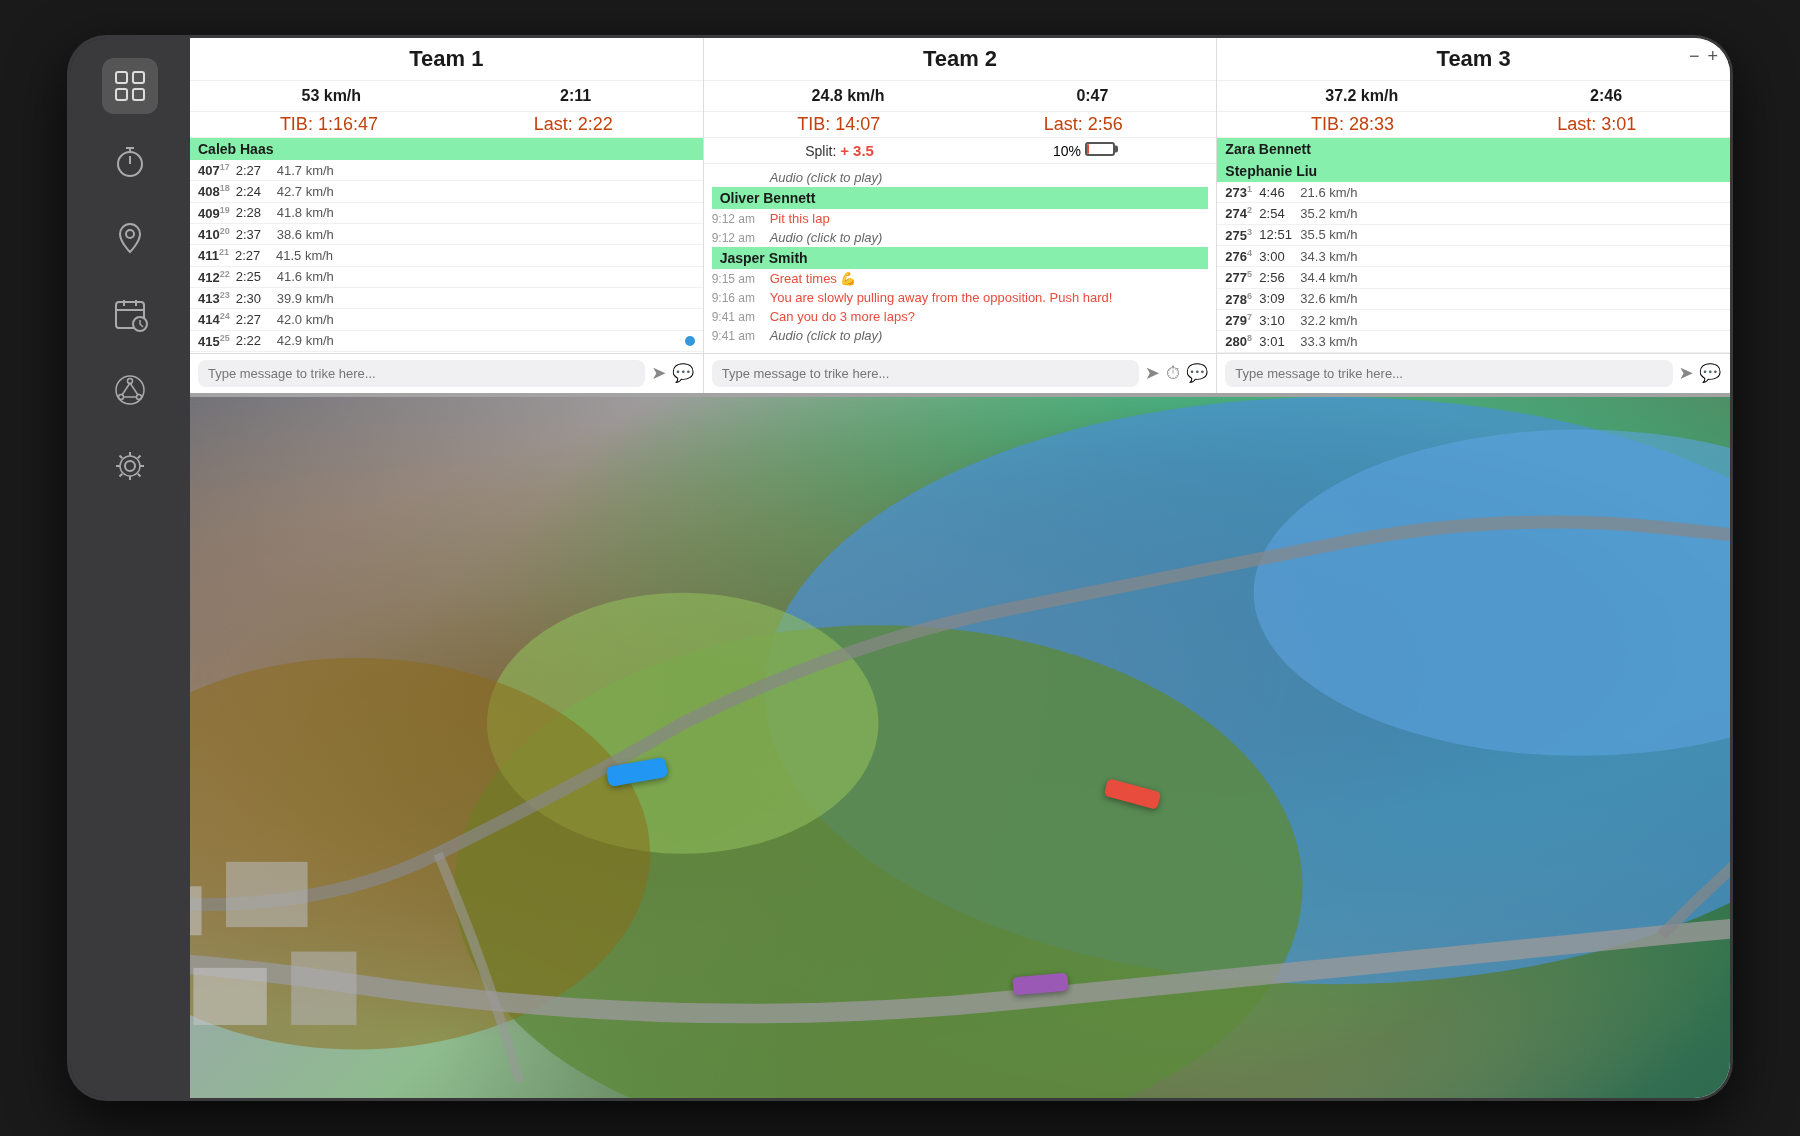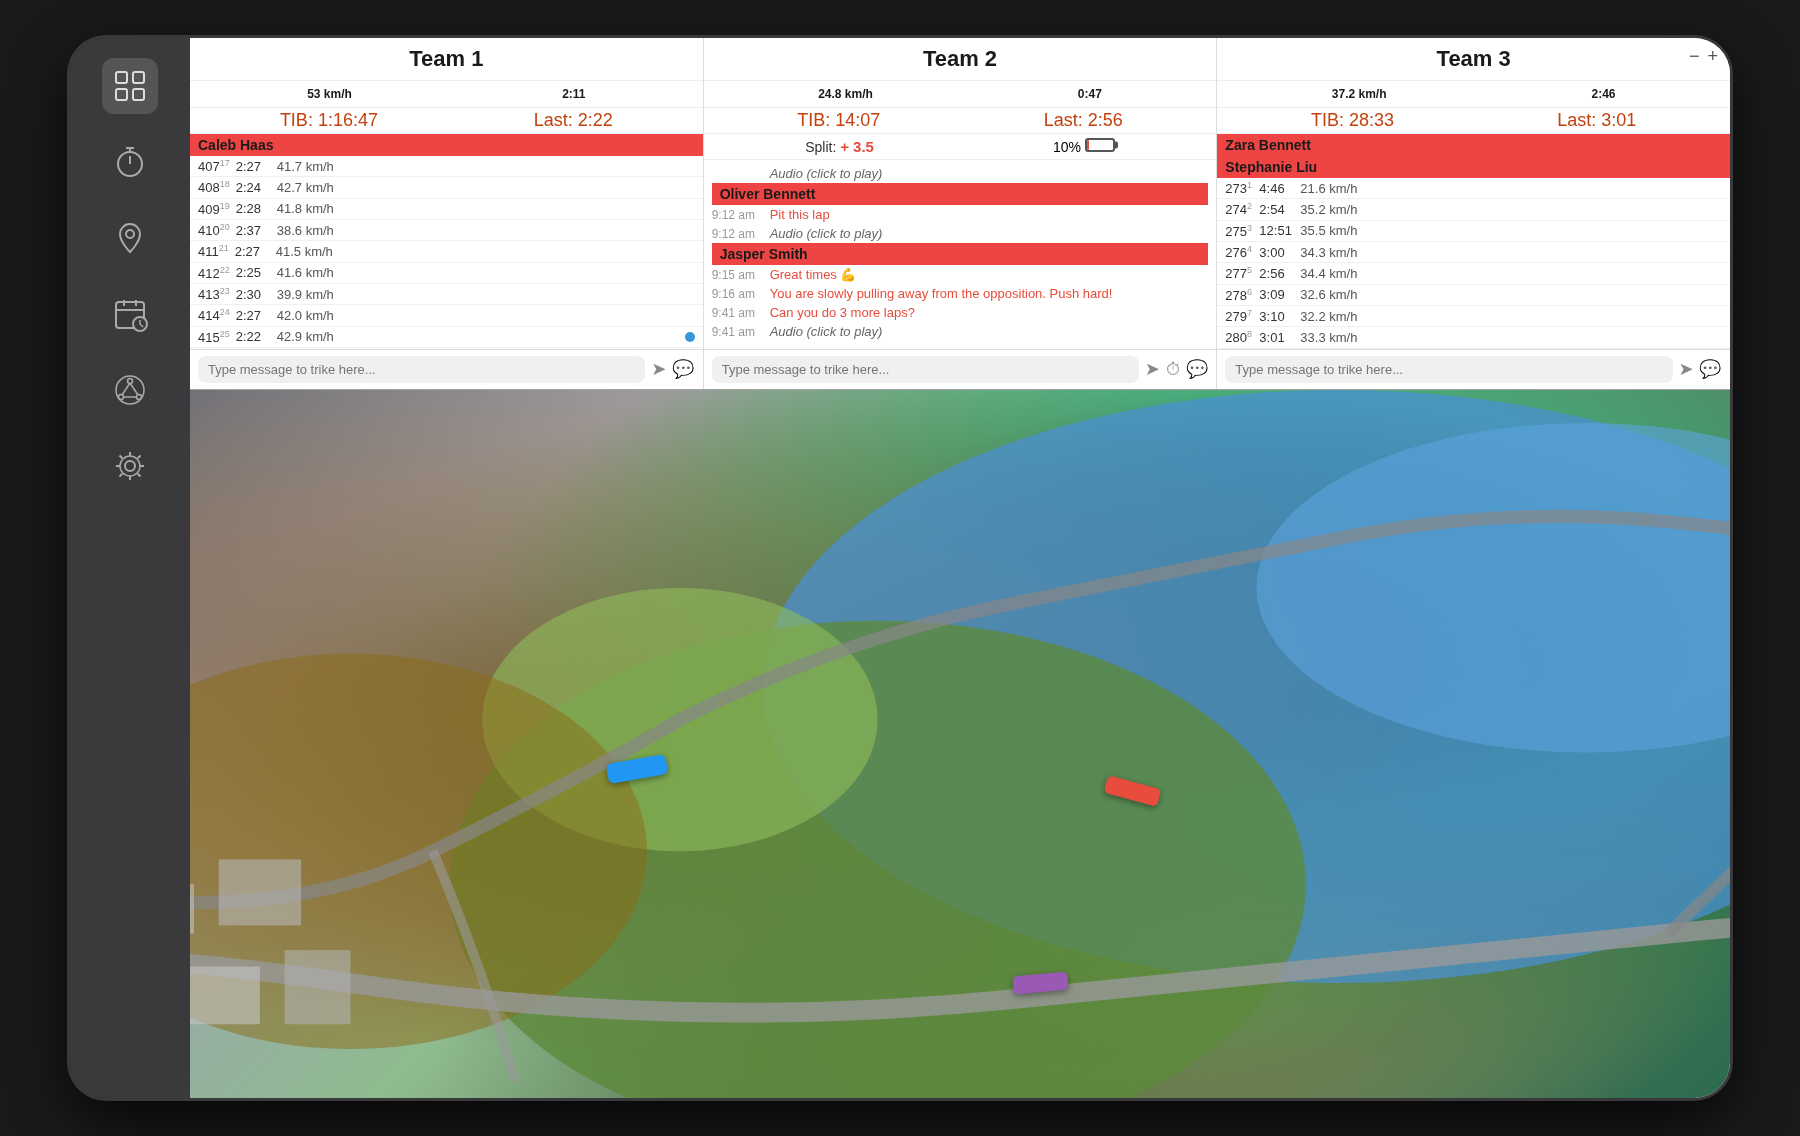--- a/index.html
+++ b/index.html
@@ -65,7 +65,7 @@
     .top-section {
       display: flex;
       background: white;
-      border-bottom: 1px solid #a3a3a3;
+      border-bottom: 4px solid #a3a3a3;
       flex-shrink: 0;
     }
     

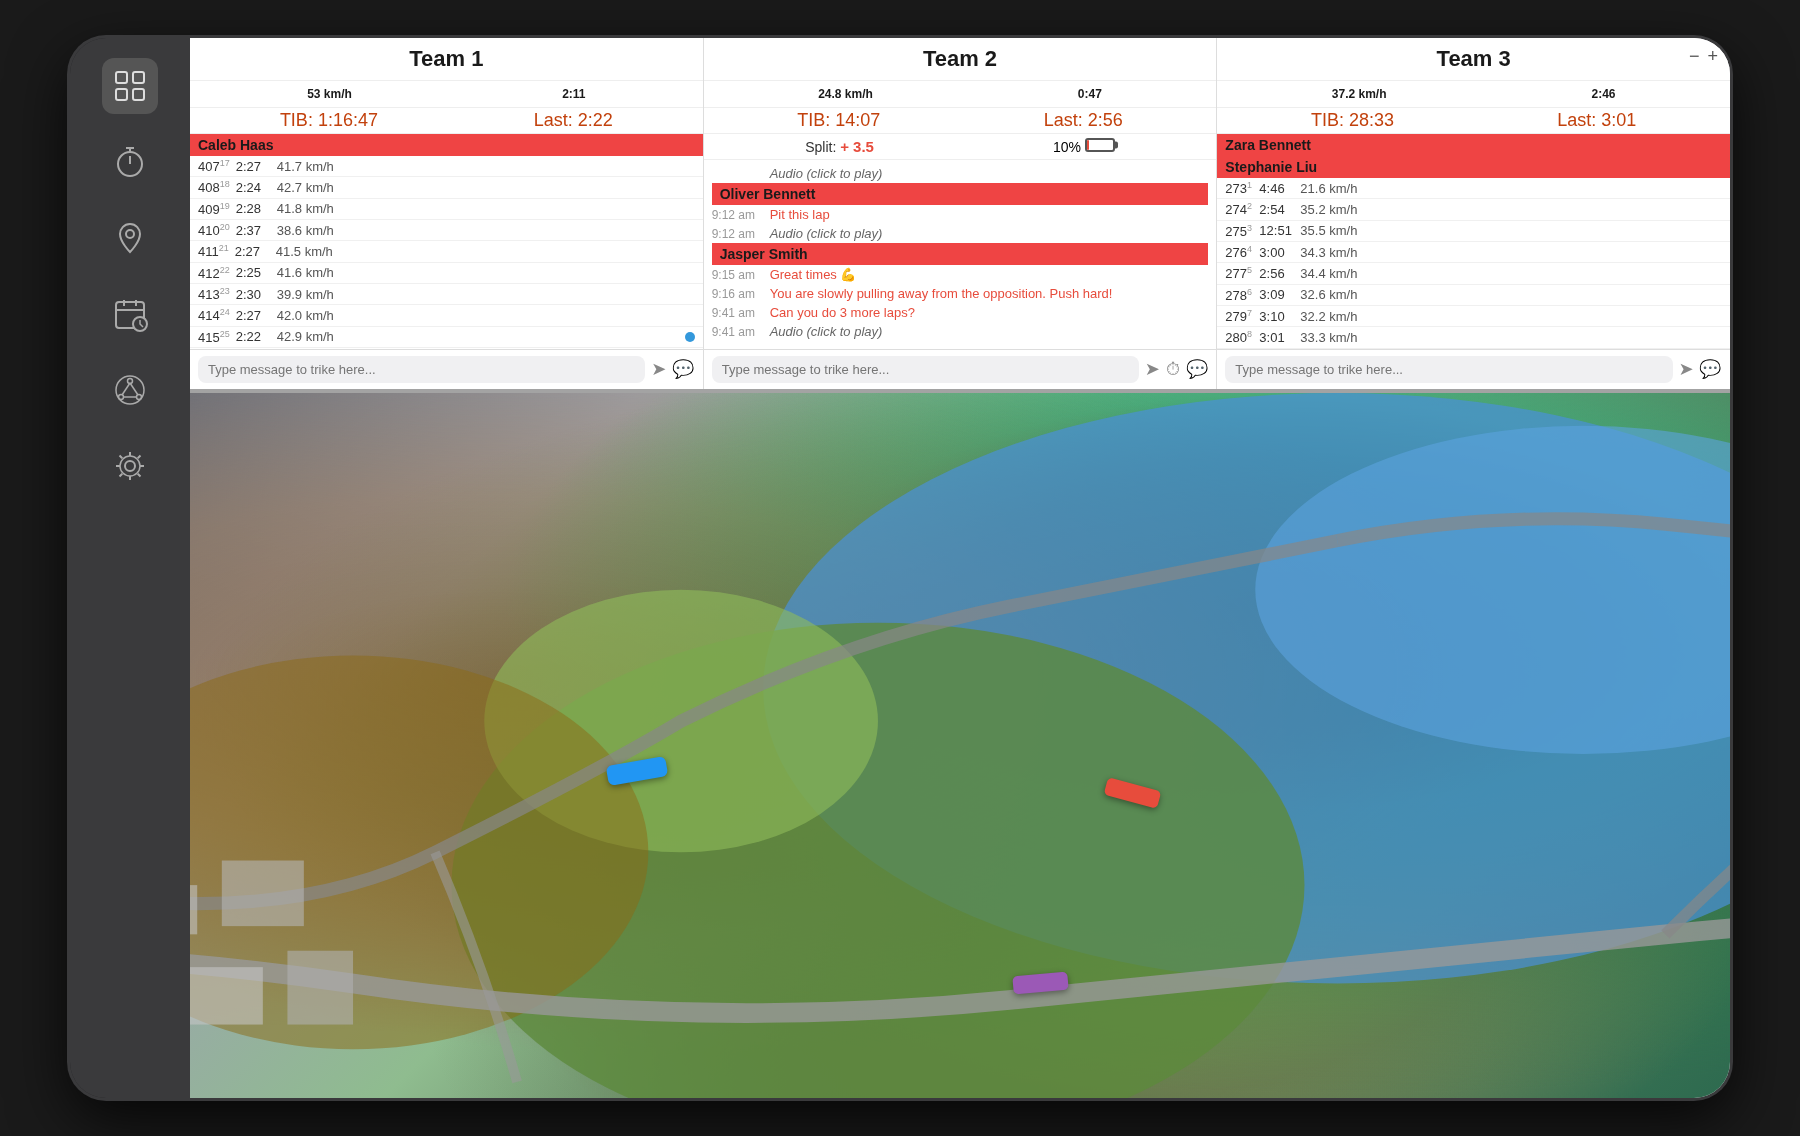--- a/index.html
+++ b/index.html
@@ -116,7 +116,7 @@
       text-align: center;
     }
     .stat-value {
-      font-size: 12px;
+      font-size: 16px;
       font-weight: 600;
       color: #1a1a1a;
     }

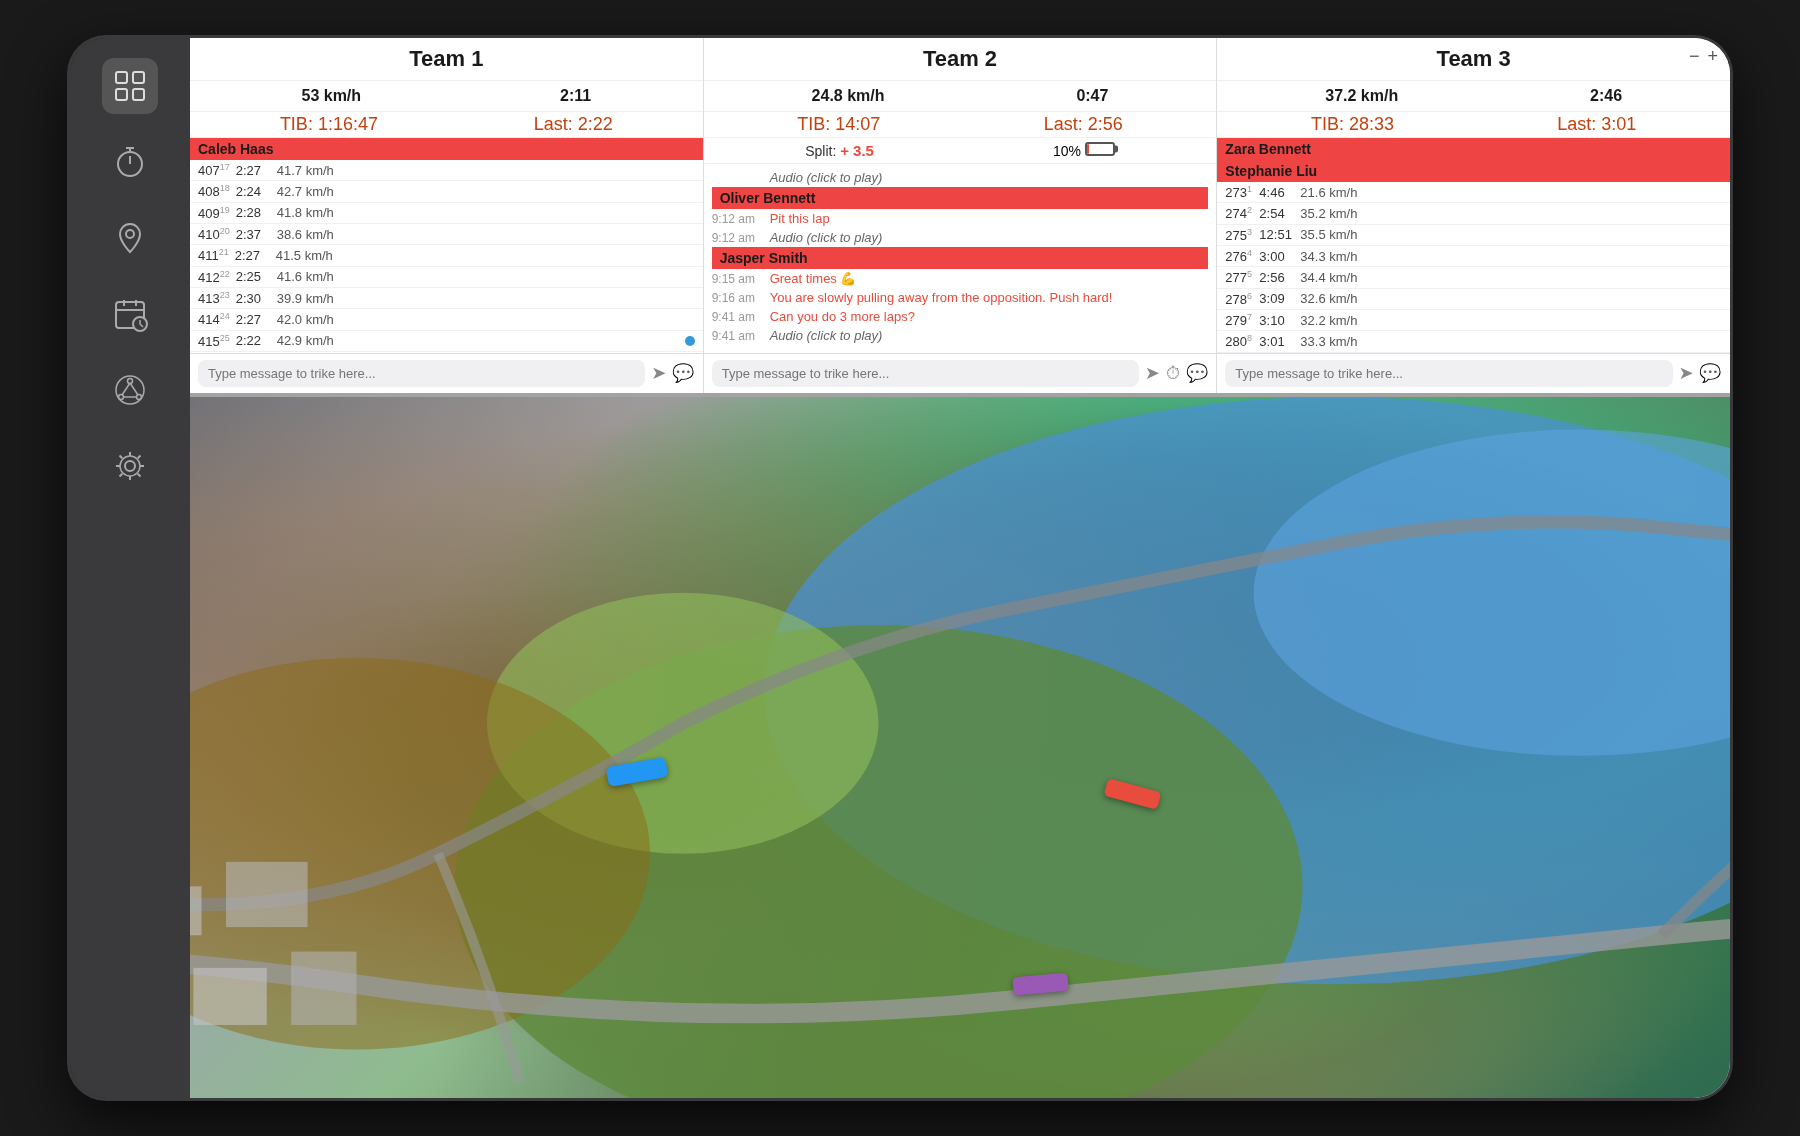--- a/index.html
+++ b/index.html
@@ -173,7 +173,7 @@
       flex-direction: column;
     }
     .rider-header {
-      background: #ef4444;
+      background: #86efac;
       padding: 3px 8px;
       font-weight: 700;
       font-size: 14px;

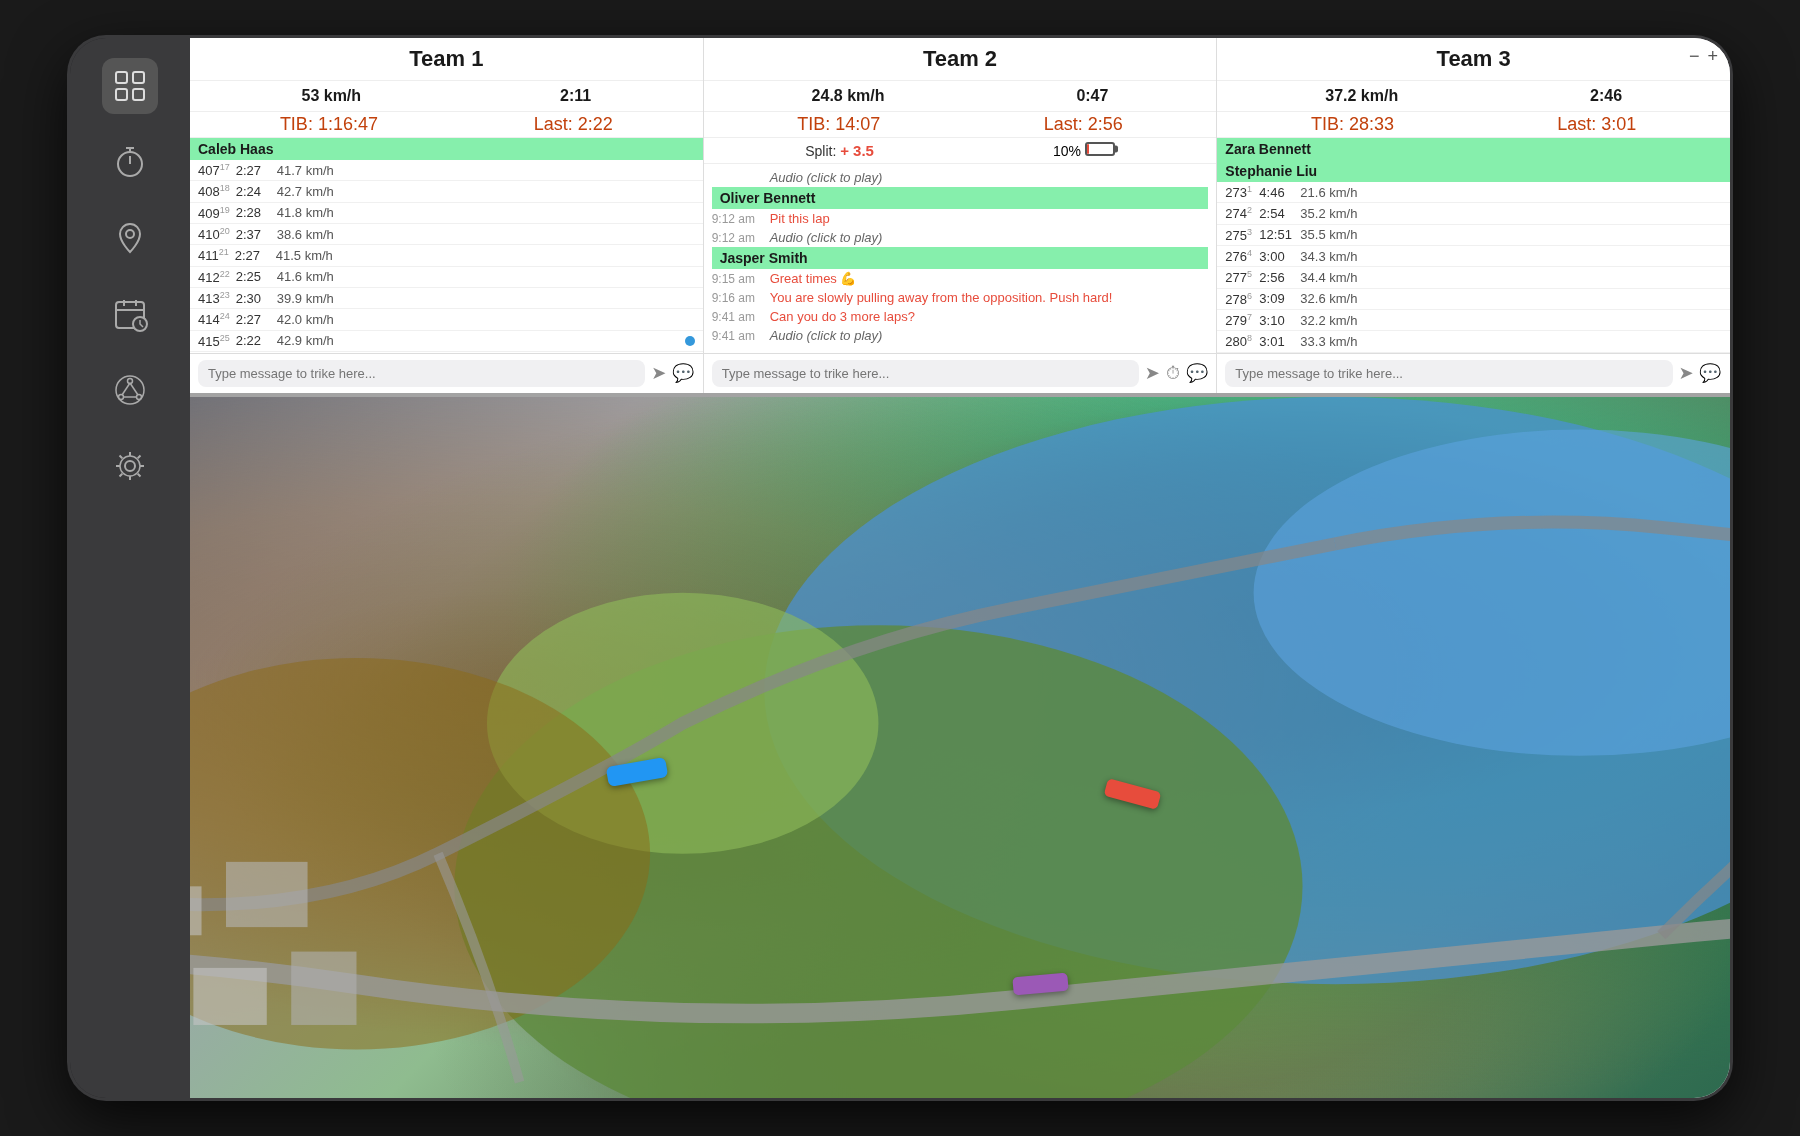--- a/index.html
+++ b/index.html
@@ -194,7 +194,7 @@
     }
     .lap-num {
       font-size: 13px;
-      font-weight: 400;
+      font-weight: 700;
       min-width: 28px;
     }
     .lap-num-sub {

